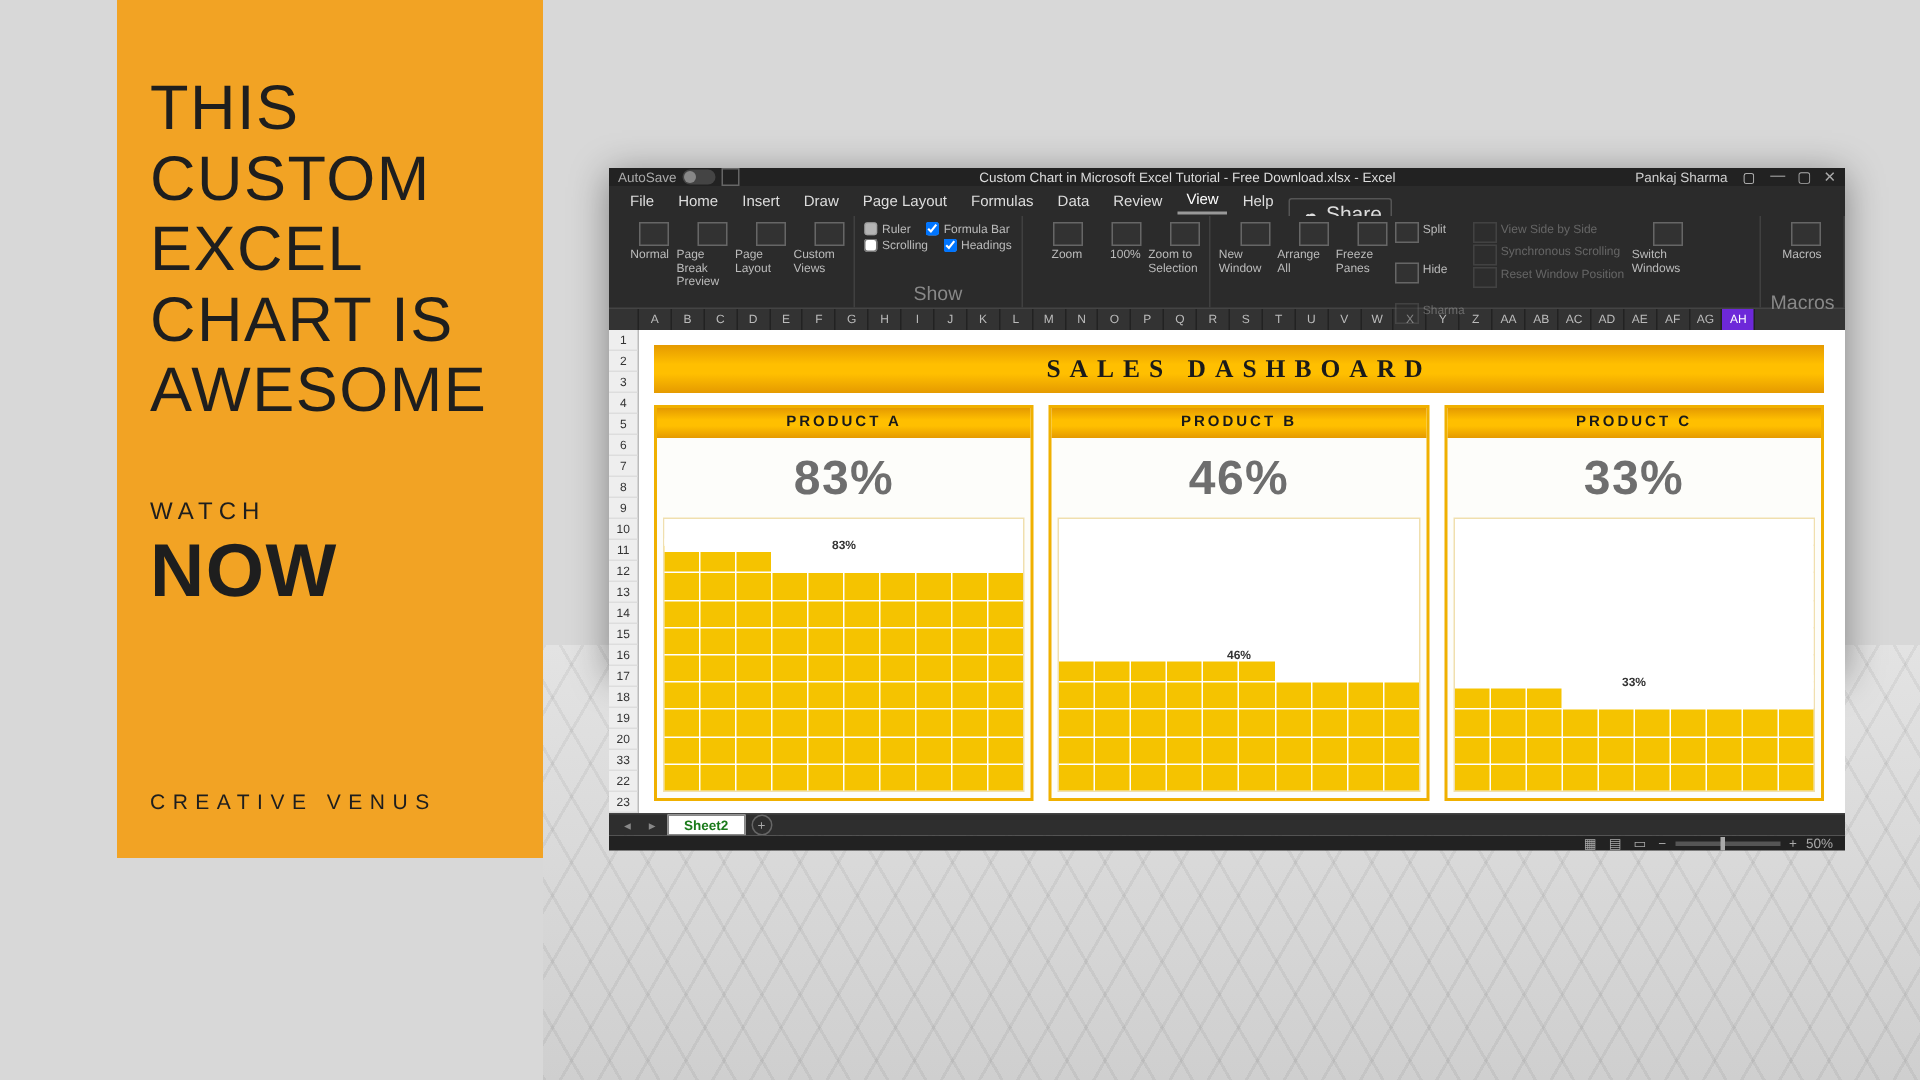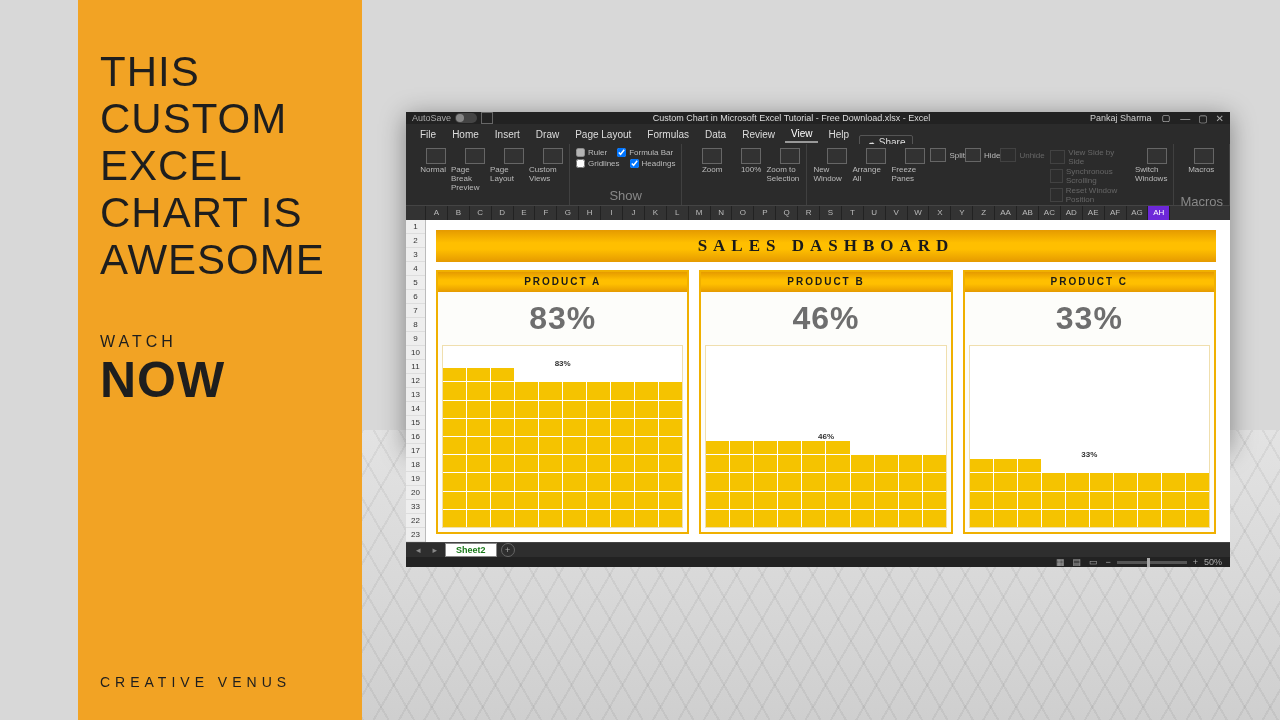--- a/index.html
+++ b/index.html
@@ -11,7 +11,7 @@
   }
   
   .poster {
-    position: absolute; left: 78px; top: 0; width: 284px; height: 720px;
+    position: absolute; left: 78px; top: 0; width: 284px; height: 572px;
     background: #f2a324; padding: 48px 22px 30px 22px;
     display: flex; flex-direction: column;
   }

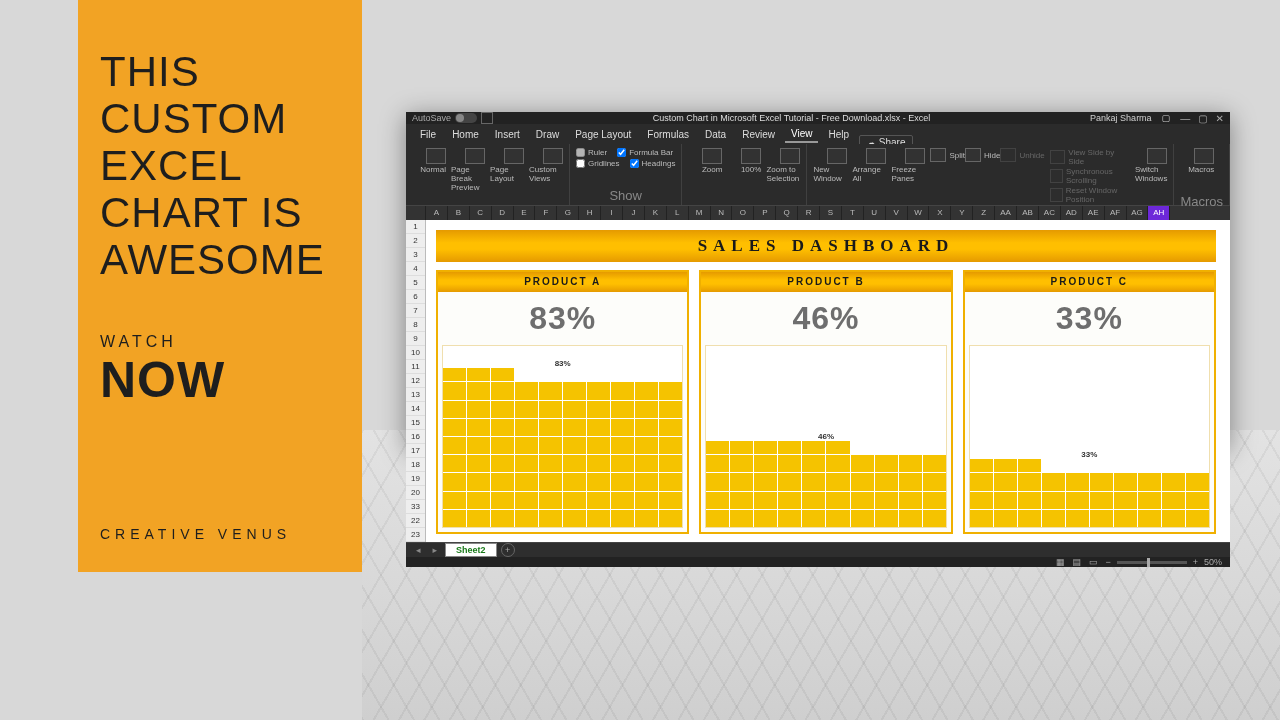--- a/index.html
+++ b/index.html
@@ -62,7 +62,7 @@
   .tabs span { padding: 2px 6px; color:#ddd; cursor:pointer; }
   .tabs span.active { border-bottom: 2px solid #999; color:#fff; }
   .tabs .tell { flex:1; color:#777; font-size:9px; padding-left:8px; }
-  .tabs .share { color:#ddd; border:1px solid #555; border-radius:2px; padding:1px 6px; font-size:10px;margin-top:16px; }
+  .tabs .share { color:#ddd; border:1px solid #555; border-radius:2px; padding:1px 6px; font-size:14px;margin-top:16px; }
 
   .ribbon {
     height: 62px; background: #2b2b2b; border-bottom: 1px solid #444;

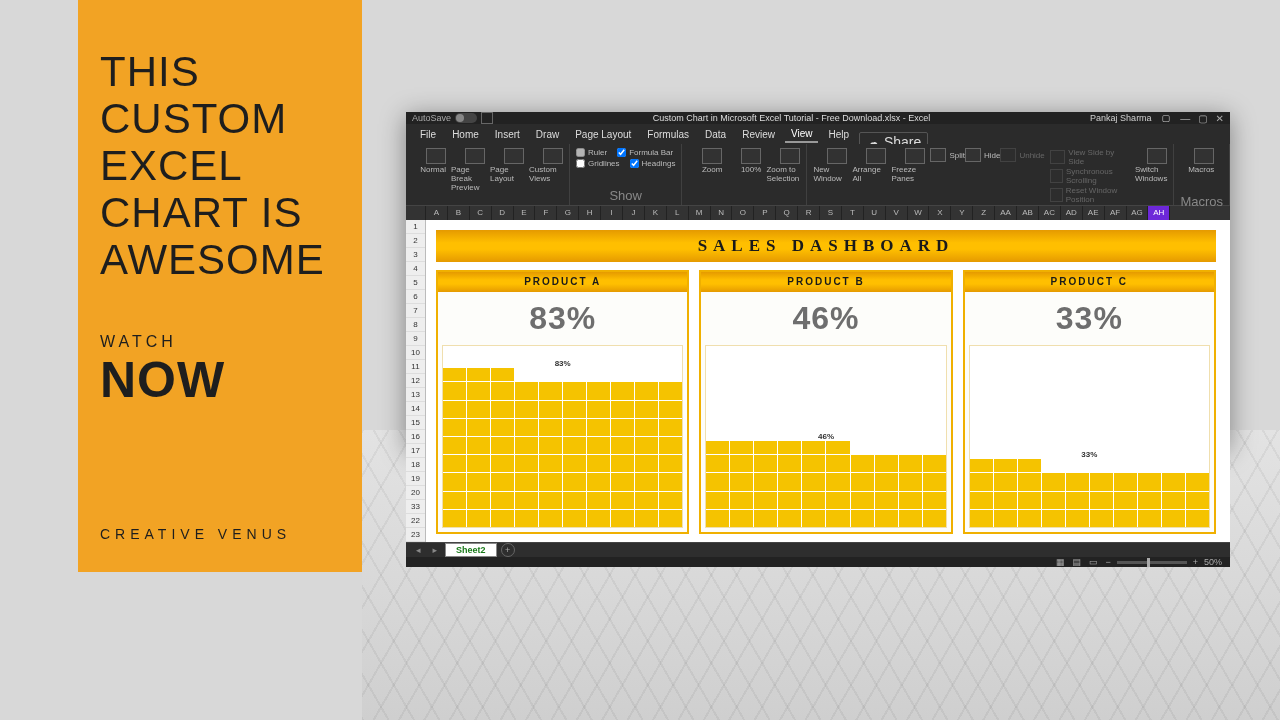--- a/index.html
+++ b/index.html
@@ -79,7 +79,7 @@
     width:20px; height:16px; border:1px solid #666; background:#323232;
   }
   .ricon-sm { width:16px; height:14px; border:1px solid #666; background:#323232; }
-  .rchk { display:flex; align-items:center; gap:3px; font-size:8px; }
+  .rchk { display:flex; gap:3px; font-size:8px; }
   .rchk input { width:9px; height:9px; }
   .glabel { text-align:center; font-size:13px; color:#888;margin-top:20px; }
 

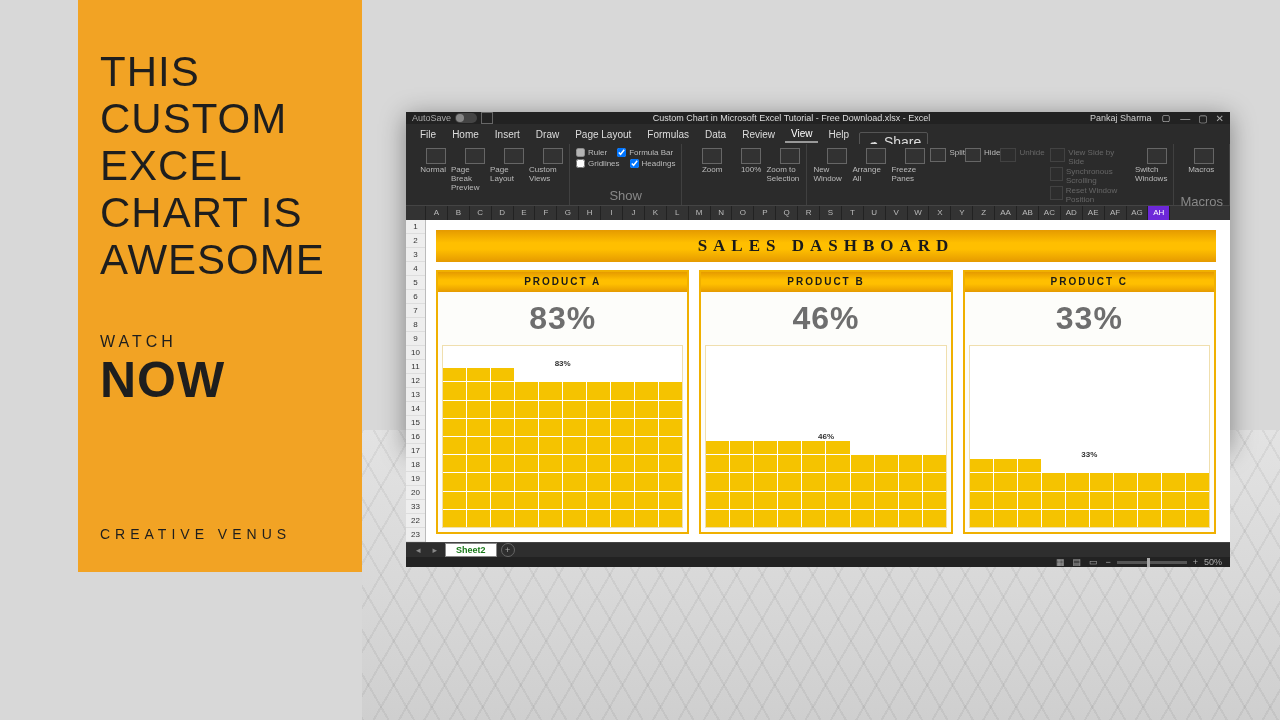--- a/index.html
+++ b/index.html
@@ -292,7 +292,7 @@
               <span>Freeze Panes</span>
             </div>
           </div>
-        <div style="display:flex;flex-direction:row;gap:0;font-size:8px">
+        <div style="display:flex;flex-direction:column;gap:13px;font-size:8px">
           <div class="rchk">
               <span class="ricon-sm"></span>
               <span>Split</span>

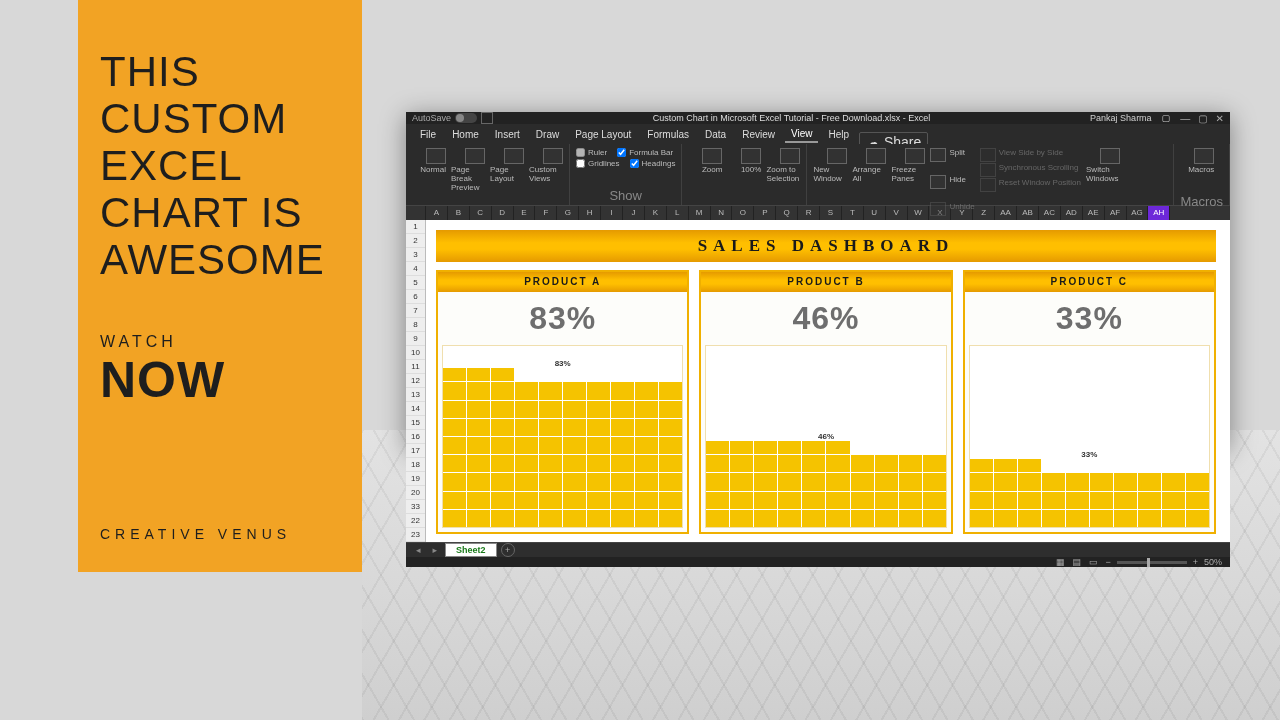--- a/index.html
+++ b/index.html
@@ -249,7 +249,7 @@
         <div style="display:flex;gap:10px">
           <label class="rchk">
               <input type="checkbox" style="">
-              <span>Gridlines</span>
+              <span>Scrolling</span>
             </label>
           <label class="rchk">
               <input type="checkbox" checked="" style="">

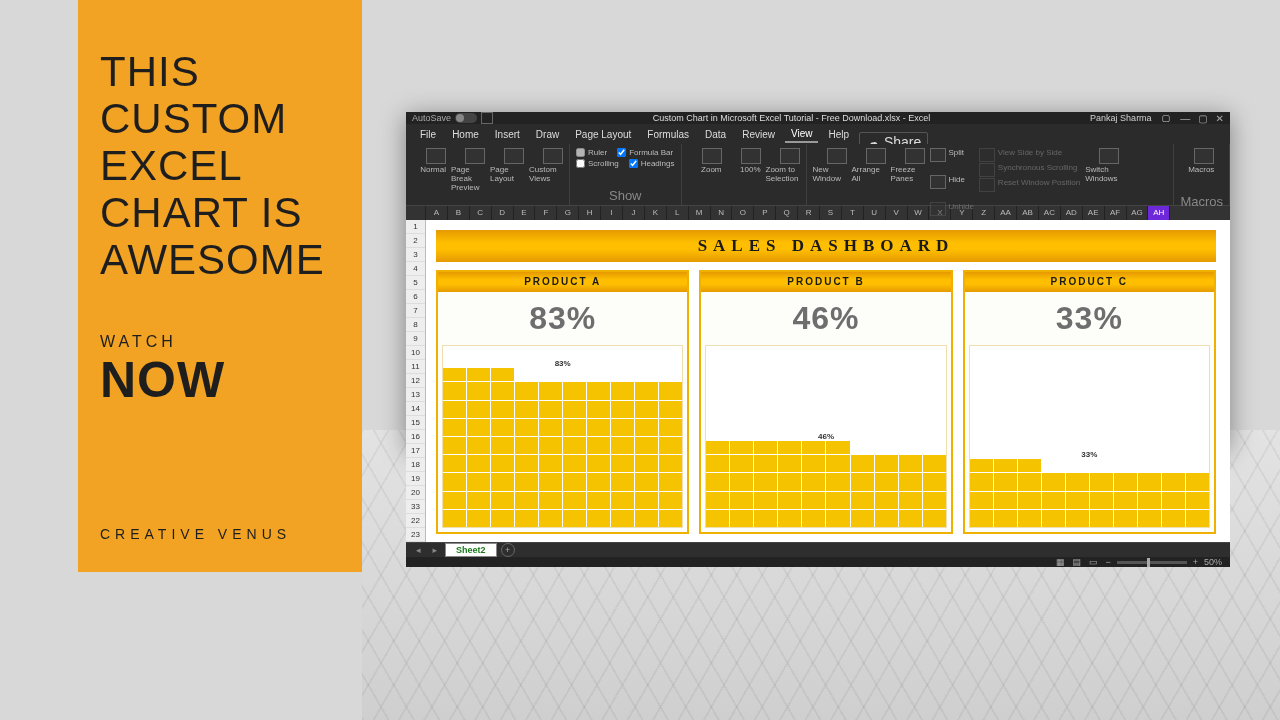--- a/index.html
+++ b/index.html
@@ -303,7 +303,7 @@
             </div>
           <div class="rchk" style="opacity:.4">
               <span class="ricon-sm"></span>
-              <span>Unhide</span>
+              <span>Sharma</span>
             </div>
         </div>
         <div style="display:flex;flex-direction:column;gap:1px;font-size:8px;opacity:.4">

